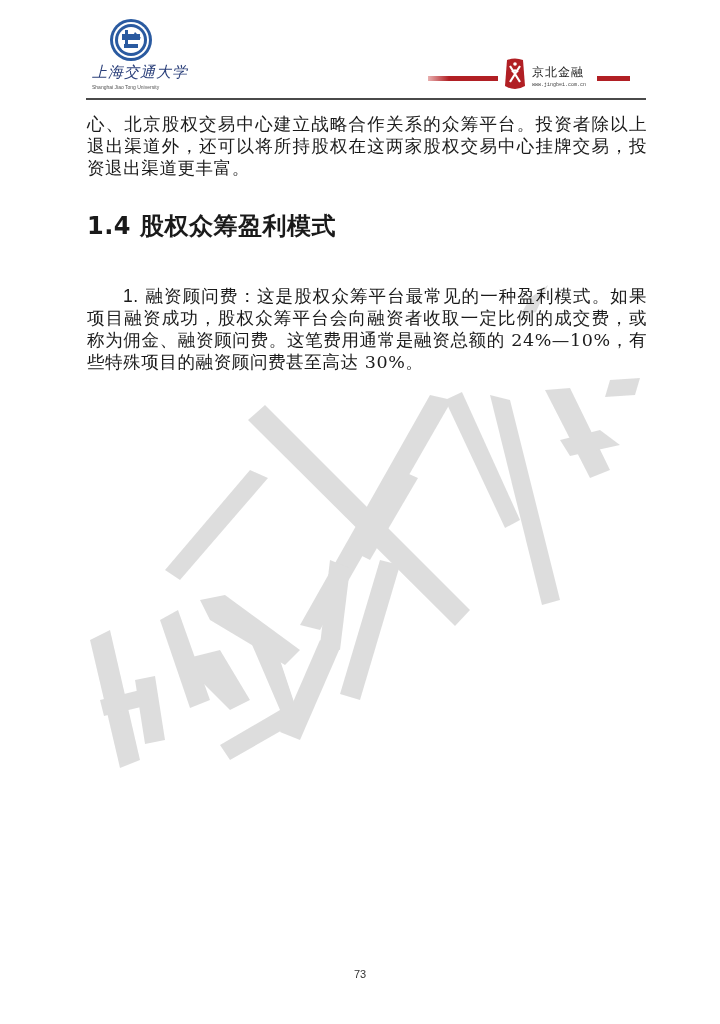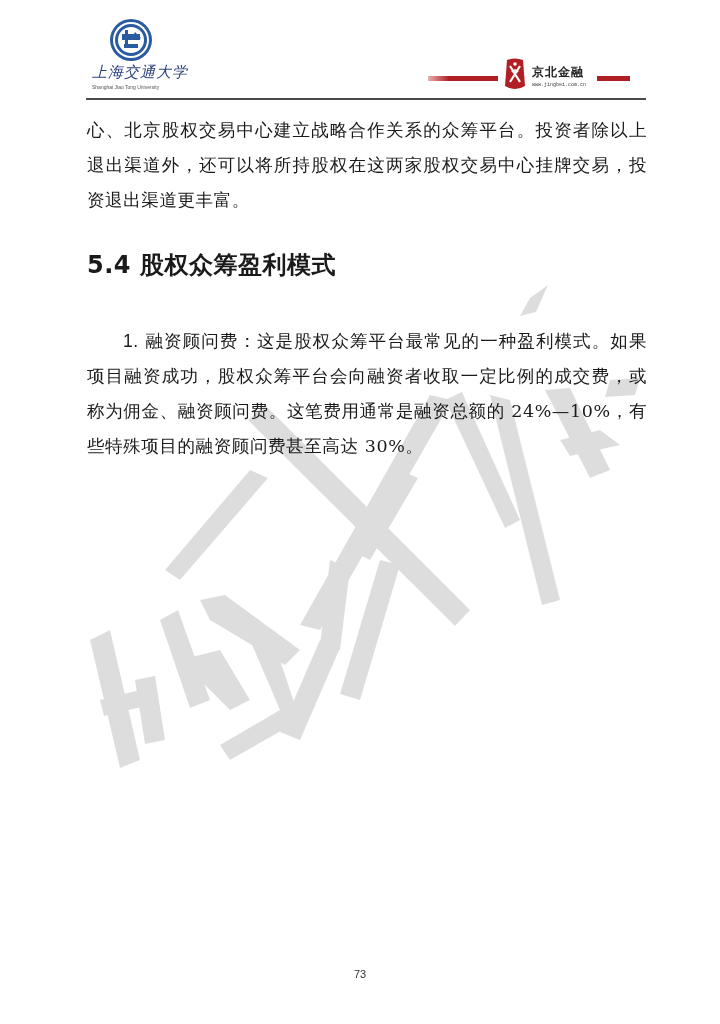--- a/index.html
+++ b/index.html
@@ -20,7 +20,7 @@
   .red-bar-right { position: absolute; left: 597px; top: 76px; width: 33px; height: 5px; background: #b11f24; }
   .jb-logo { position: absolute; left: 503px; top: 58px; width: 92px; height: 38px; }
   .jb-mark { position: absolute; left: 0; top: 0; width: 24px; height: 34px; }
-  .jb-name { position: absolute; left: 29px; top: 6px; font-size: 12px; font-weight: bold; color: #222; white-space: nowrap; font-family: "DejaVu Sans", sans-serif; letter-spacing: 1px; }
+  .jb-name { position: absolute; left: 29px; top: 6px; font-size: 12px; font-weight: normal; color: #222; white-space: nowrap; font-family: "DejaVu Sans", sans-serif; letter-spacing: 1px; }
   .jb-url { position: absolute; left: 29px; top: 24px; font-size: 5px; color: #444; white-space: nowrap; font-family: "Liberation Mono", monospace; }
 
   

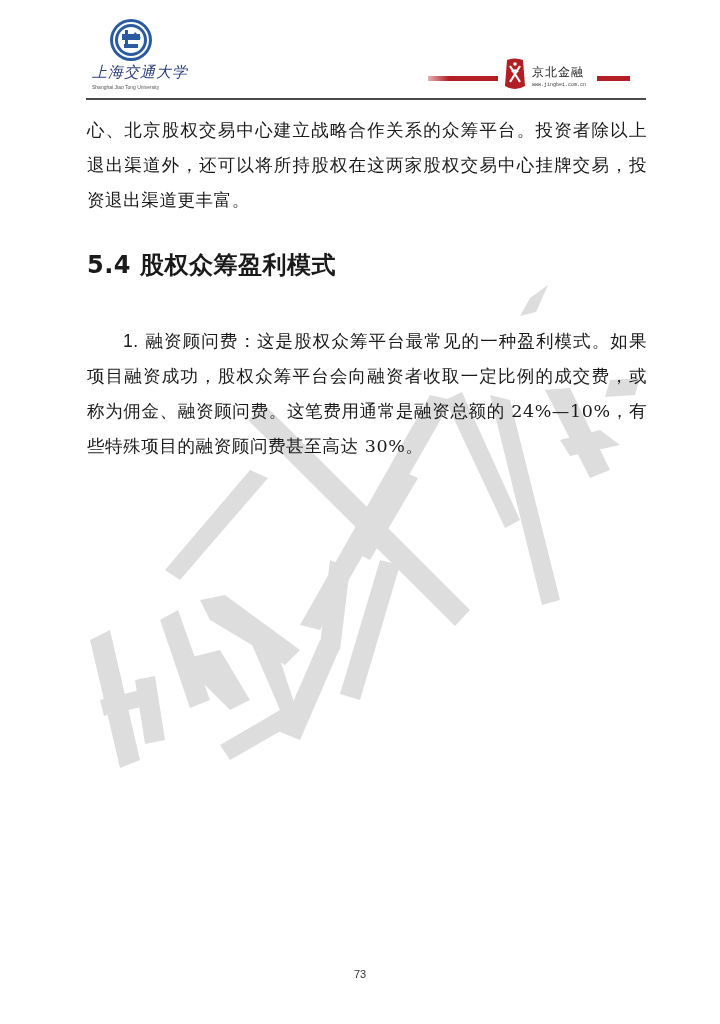--- a/index.html
+++ b/index.html
@@ -25,7 +25,7 @@
 
   
   .body-text { position: absolute; left: 87px; top: 113px; width: 560px; }
-  .para { font-size: 17.5px; line-height: 35px; margin: 0; text-align: justify; letter-spacing: 0.6px; }
+  .para { font-size: 17.5px; line-height: 22px; margin: 0; text-align: justify; letter-spacing: 0.6px; }
   .indent { text-indent: 36px; }
   .gap { height: 17px; }
   .section-title { font-size: 24px; font-weight: bold; margin: 27px 0 22px 0; line-height: 40px; letter-spacing: 0.5px; font-family: "DejaVu Sans", sans-serif; }

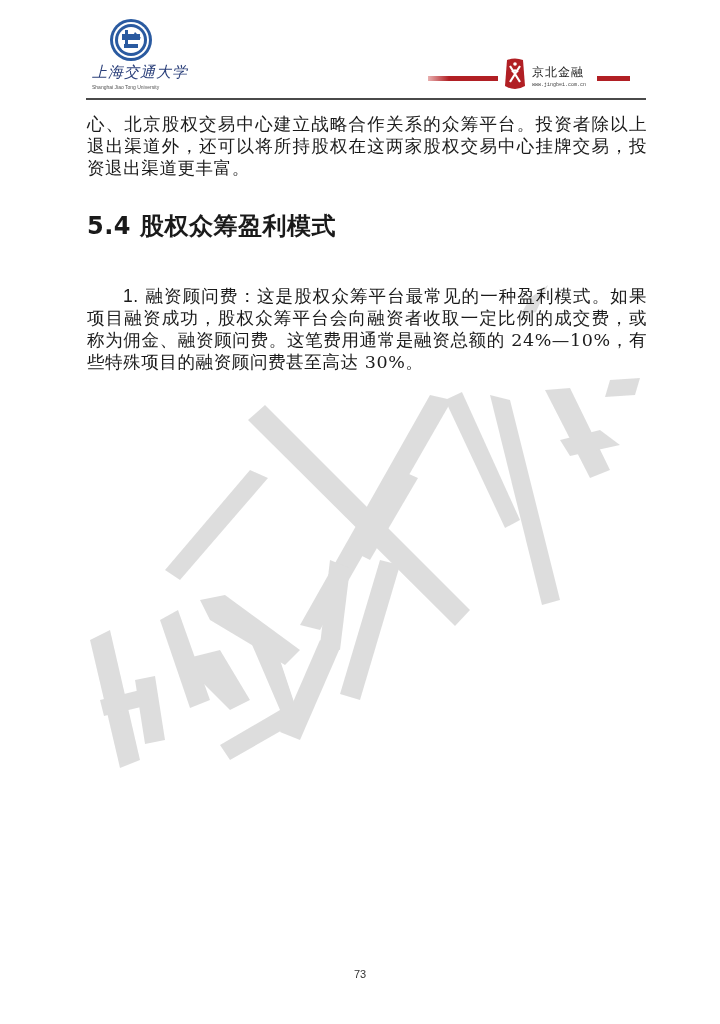--- a/index.html
+++ b/index.html
@@ -104,7 +104,7 @@
     <p class="para">心、北京股权交易中心建立战略合作关系的众筹平台。投资者除以上退出渠道外，还可以将所持股权在这两家股权交易中心挂牌交易，投资退出渠道更丰富。</p>
 
     <div class="section-title">
-      <span>5.4</span>
+      <span>1.4</span>
       <span>股权众筹盈利模式</span>
     </div>
 

